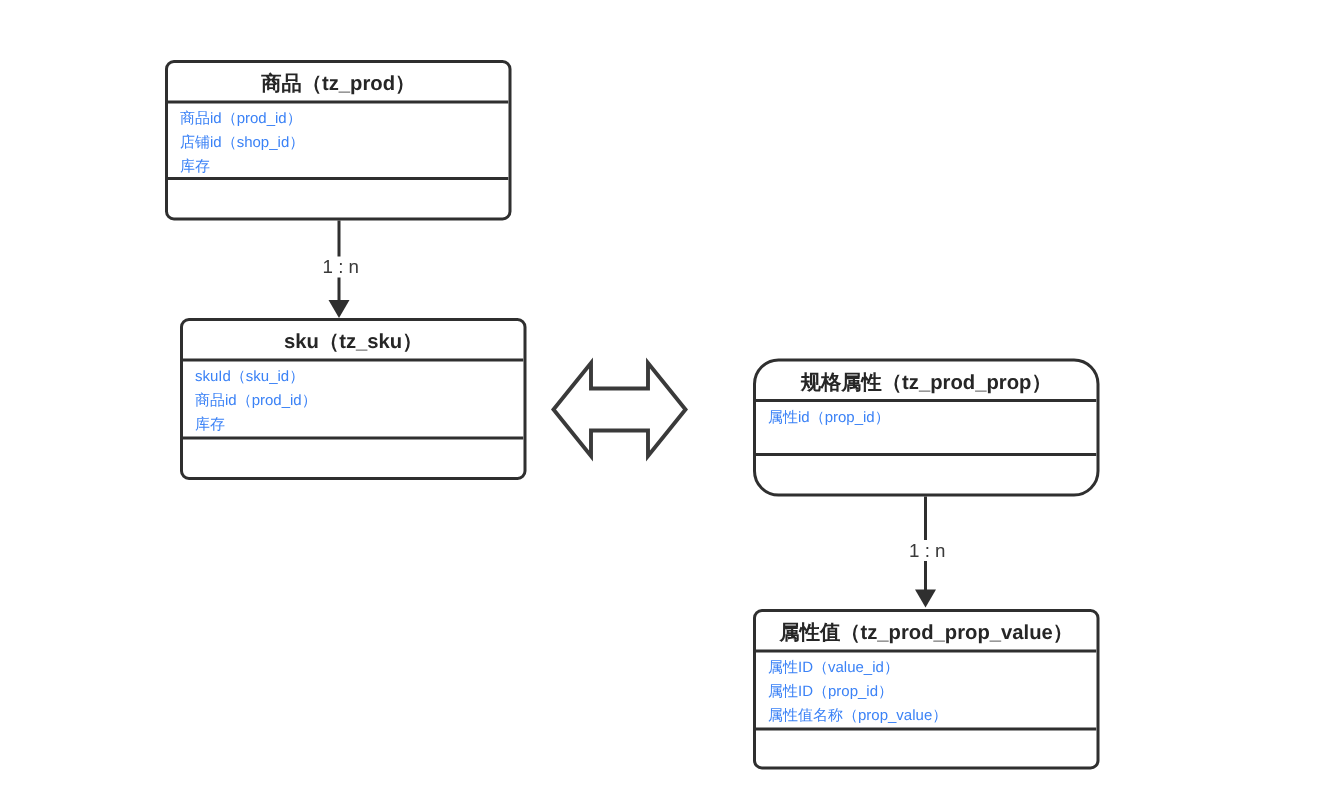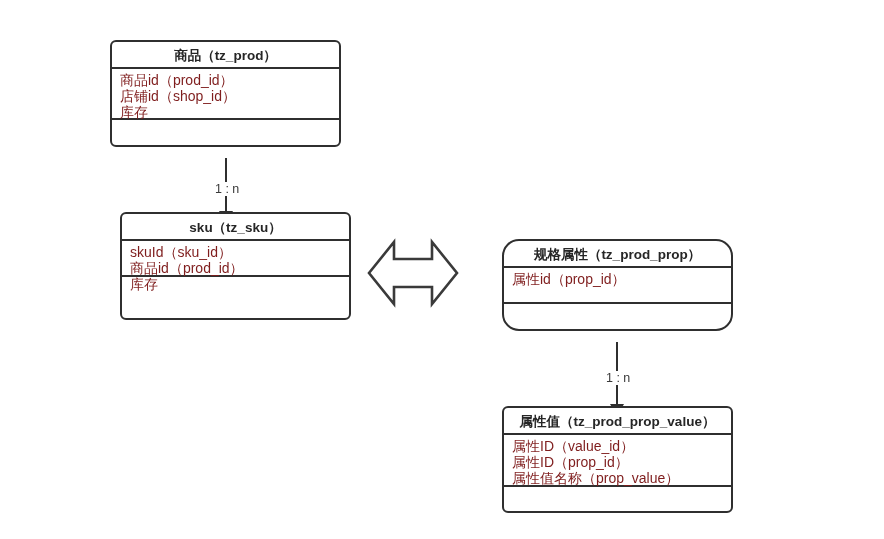--- a/index.html
+++ b/index.html
@@ -50,9 +50,9 @@
     padding: 3px 0 4px 8px;
   }
   .attr-row {
-    font-size: 14px;
+    font-size: 10px;
     line-height: 16px;
-    color: #7f1d1d;
+    color: #3b82f6;
     white-space: nowrap;
   }
   .entity-footer {

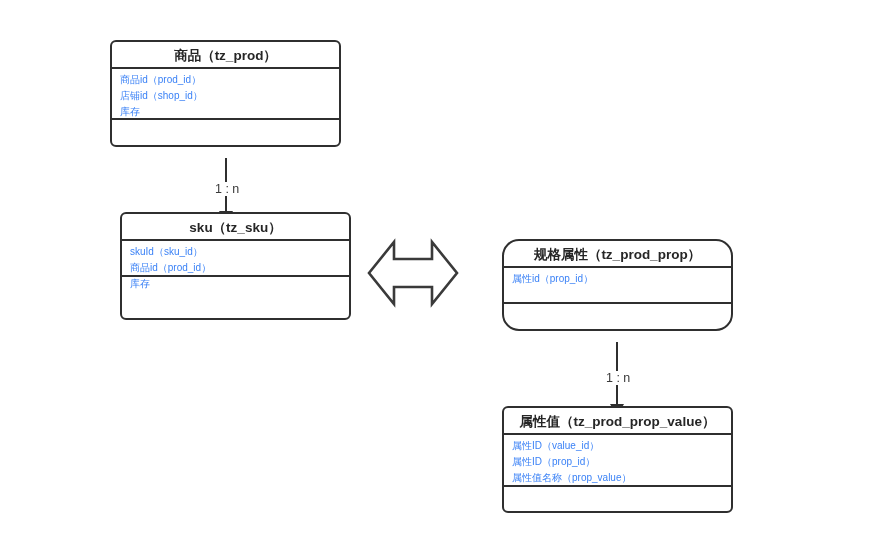--- a/index.html
+++ b/index.html
@@ -62,7 +62,6 @@
   
   .connector {
     position: absolute;
-    margin-top: 11px;
   }
   .conn-line {
     position: absolute;

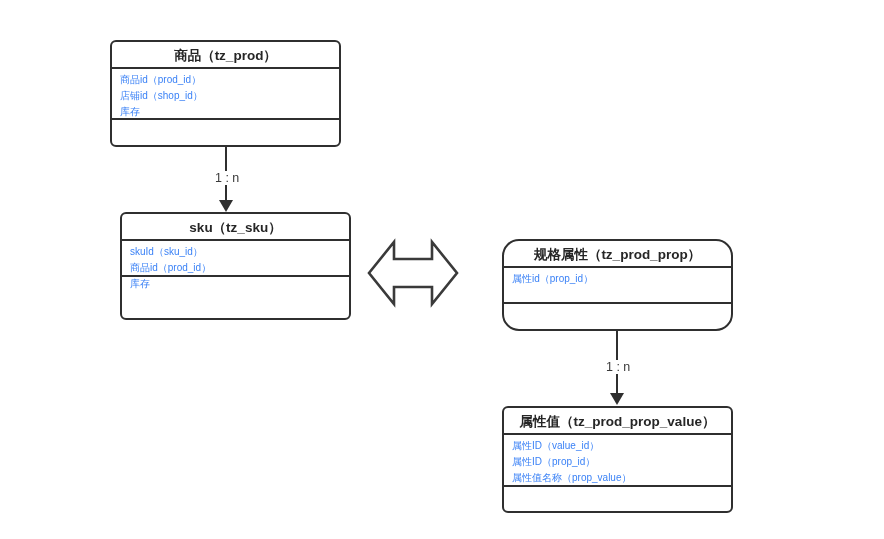--- a/index.html
+++ b/index.html
@@ -115,7 +115,7 @@
 
   <div class="entity" style="left:120px; top:212px; width:231px; height:108px;">
     <div class="entity-title">sku（tz_sku）</div>
-    <div class="entity-attrs" style="height:36px;">
+    <div class="entity-attrs" style="height:52px;">
       <div class="attr-row">skuId（sku_id）</div>
       <div class="attr-row">商品id（prod_id）</div>
       <div class="attr-row">库存</div>

